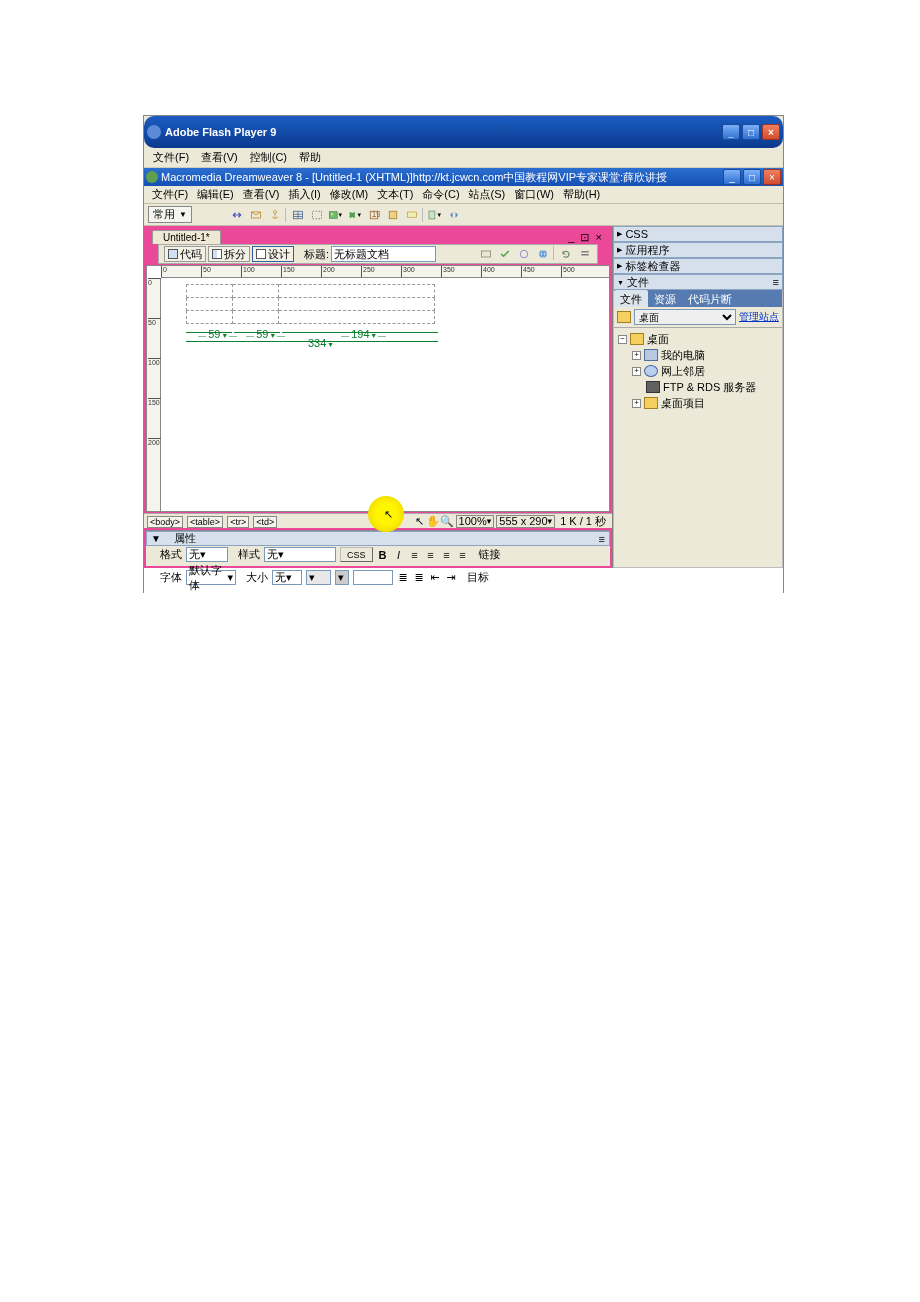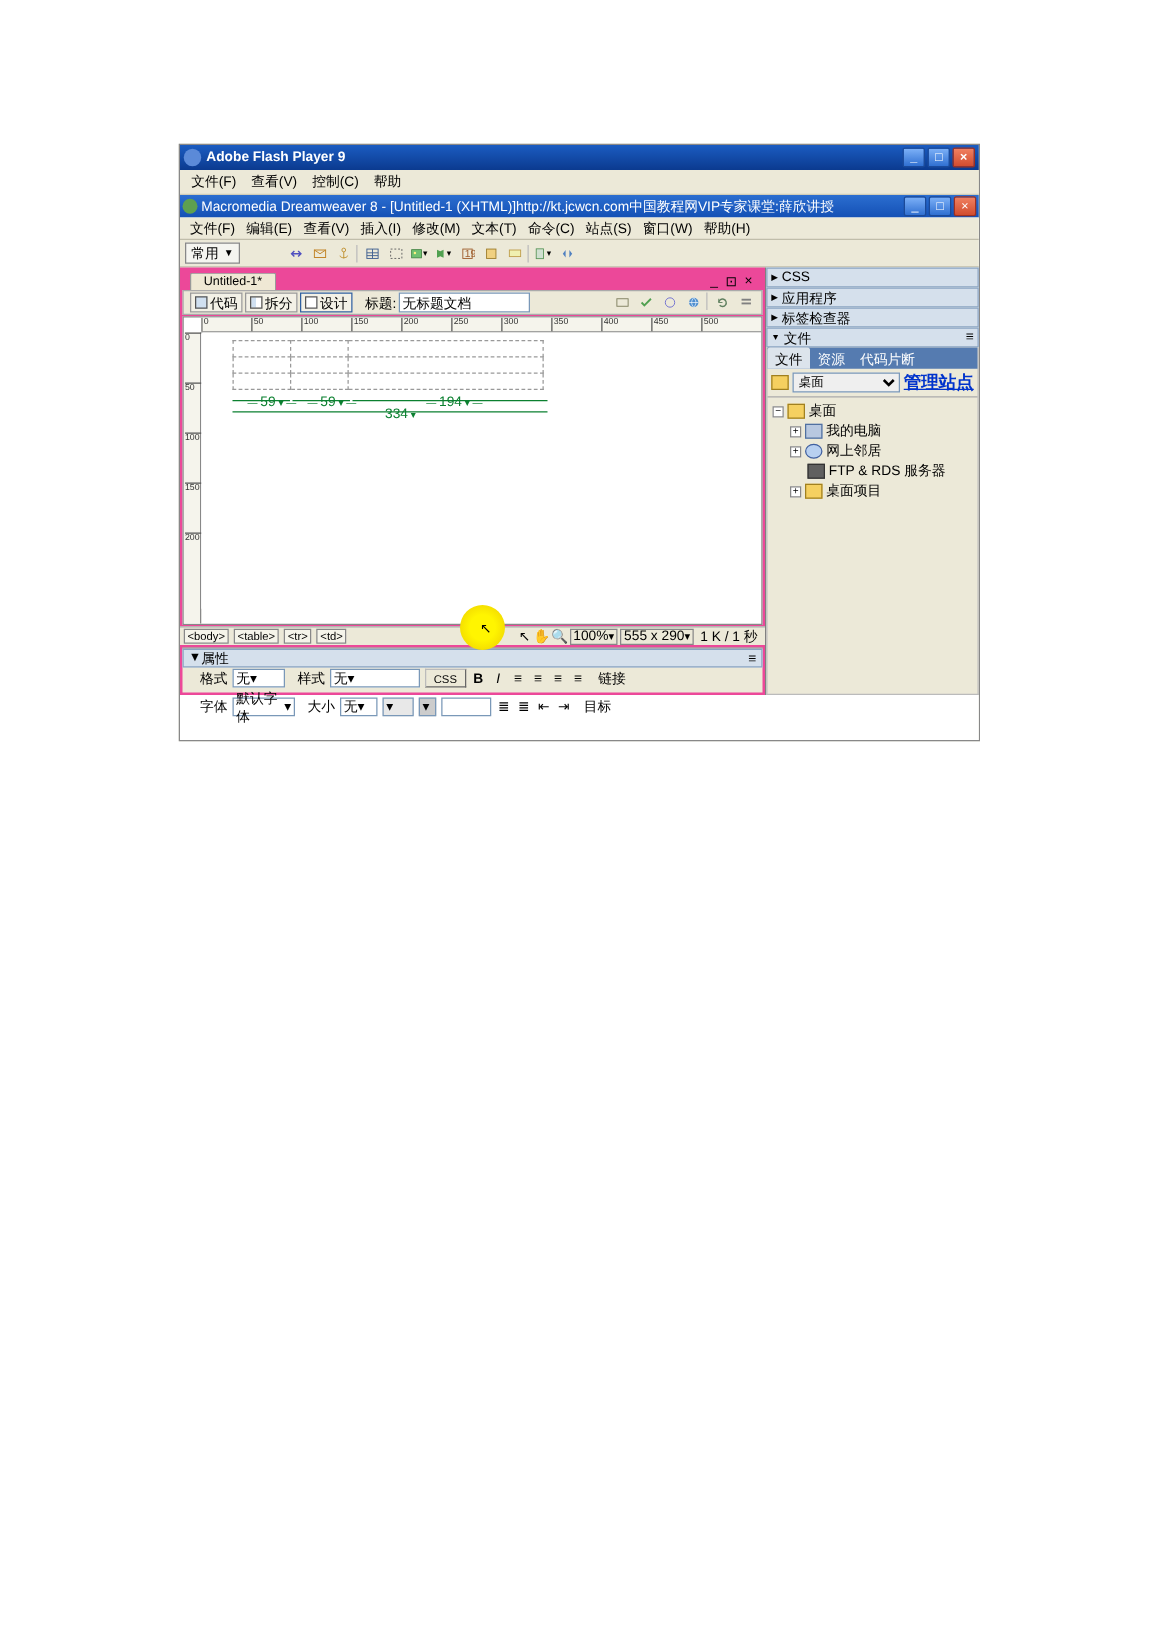--- a/index.html
+++ b/index.html
@@ -5,7 +5,7 @@
 * { margin: 0; padding: 0; box-sizing: border-box; font-family: "SimSun", Arial, sans-serif; font-size: 11px; }
 body { background: #fff; width: 920px; height: 1302px; }
 .outer-window { position: absolute; left: 143px; top: 115px; width: 641px; height: 478px; border: 1px solid #888; background: #ece9d8; }
-.outer-titlebar { height: 20px; background: linear-gradient(#1b5cc1, #0b3a8f); color: #fff; display: flex; align-items: center; padding: 0 3px; font-family: "MS Sans Serif", sans-serif; font-weight: bold; }
+.outer-titlebar { height: 32px; background: linear-gradient(#1b5cc1, #0b3a8f); color: #fff; display: flex; align-items: center; padding: 0 3px; font-family: "MS Sans Serif", sans-serif; font-weight: bold; border-radius: 10px; }
 .outer-titlebar .ticon { width: 14px; height: 14px; background: #5b8ad8; border-radius: 50%; margin-right: 4px; display: inline-block; }
 .win-btns { margin-left: auto; display: flex; gap: 2px; }
 .win-btn { width: 18px; height: 16px; background: linear-gradient(#7cb0f7,#2f6fd1); border: 1px solid #1b4a99; border-radius: 2px; color: #fff; display: flex; align-items: center; justify-content: center; font-size: 10px; cursor: pointer; }

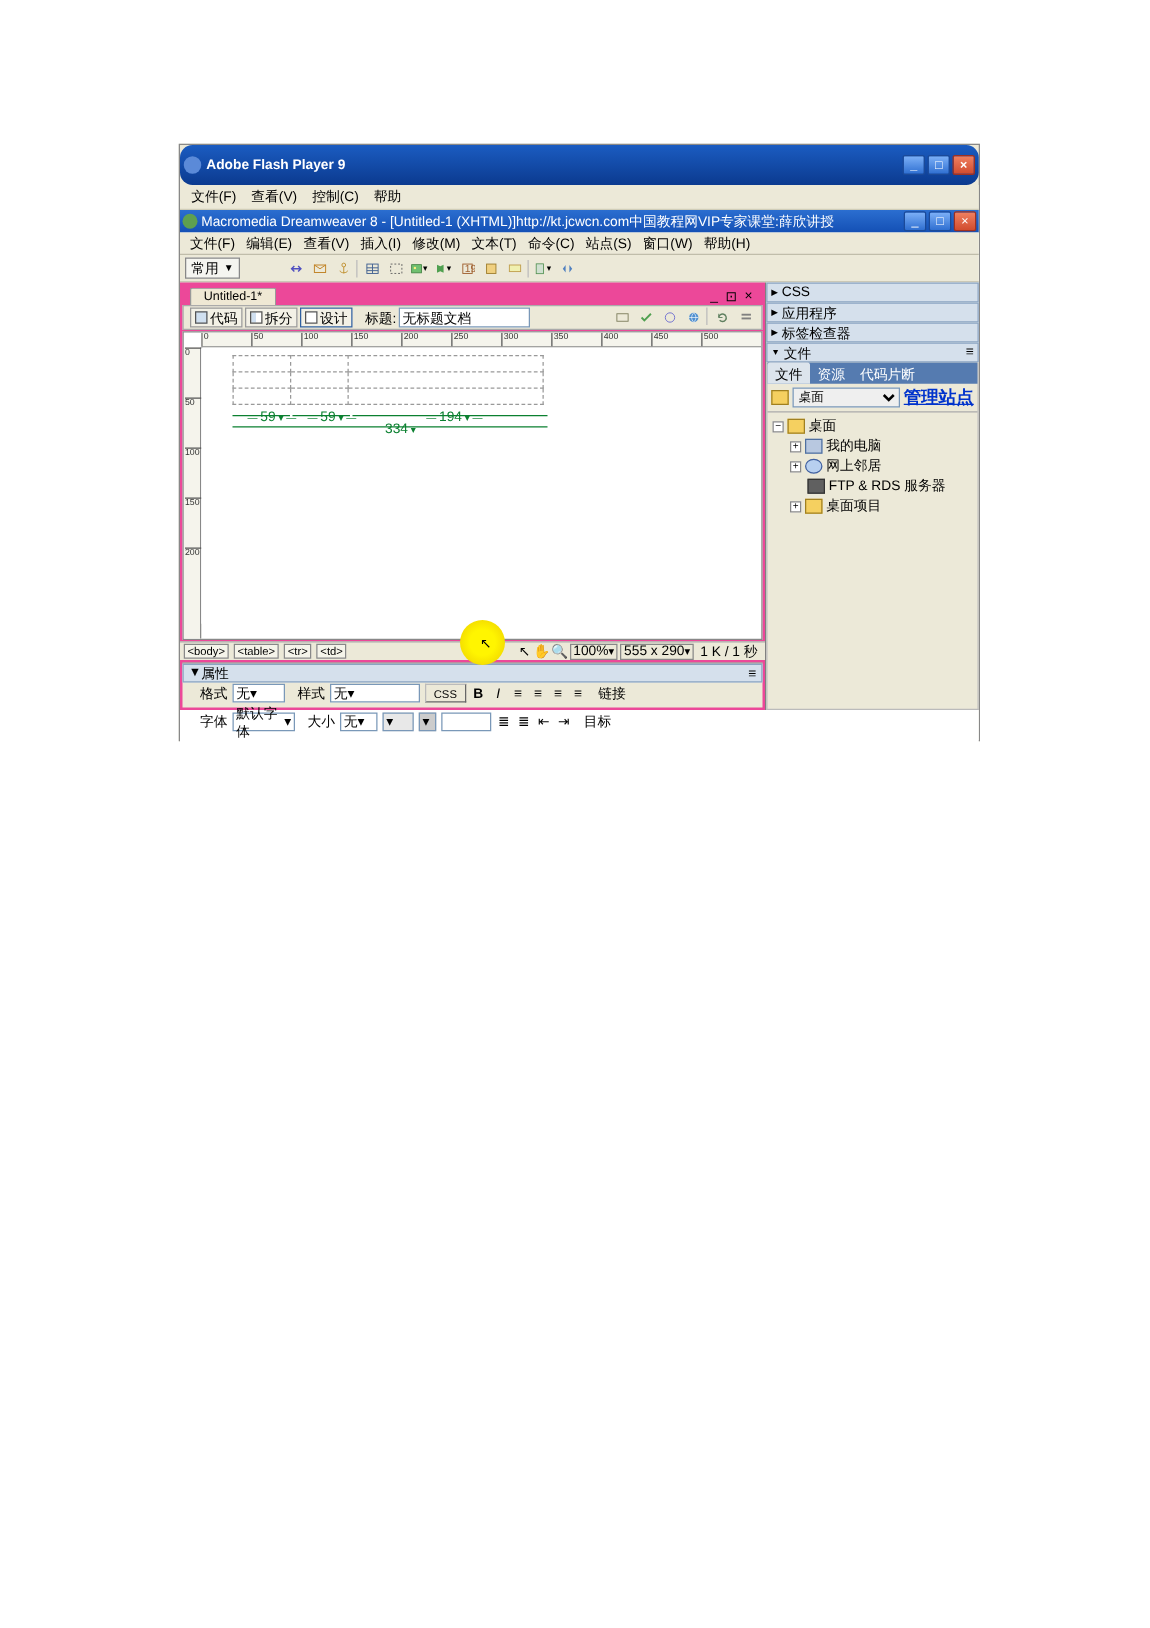--- a/index.html
+++ b/index.html
@@ -32,7 +32,7 @@
 .doc-tab { background: #efe8d4; border: 1px solid #999; border-bottom: none; padding: 1px 10px; font-size: 10px; border-radius: 2px 2px 0 0; }
 .doc-tabbar .tab-ctrls { margin-left: auto; display: flex; gap: 2px; font-size: 10px; }
 .doc-tabbar .tab-ctrls span { cursor: pointer; padding: 0 2px; }
-.doc-toolbar { height: 20px; background: #ece9d8; display: flex; align-items: center; padding: 0 5px; gap: 2px; border: 1px solid #aaa; margin: 0 2px; }
+.doc-toolbar { height: 20px; background: #ece9d8; display: flex; align-items: center; padding: 0 5px; gap: 2px; border: 1px solid #aaa; margin: 0 14px; }
 .mini-btn { border: 1px solid #999; background: #f3f1e6; padding: 0 3px; height: 16px; display: flex; align-items: center; gap: 2px; cursor: pointer; font-size: 10px; }
 .mini-btn .sq { width: 10px; height: 10px; border: 1px solid #555; display: inline-block; }
 .title-input { border: 1px solid #7a98b8; height: 16px; width: 105px; padding: 0 2px; font-size: 11px; }

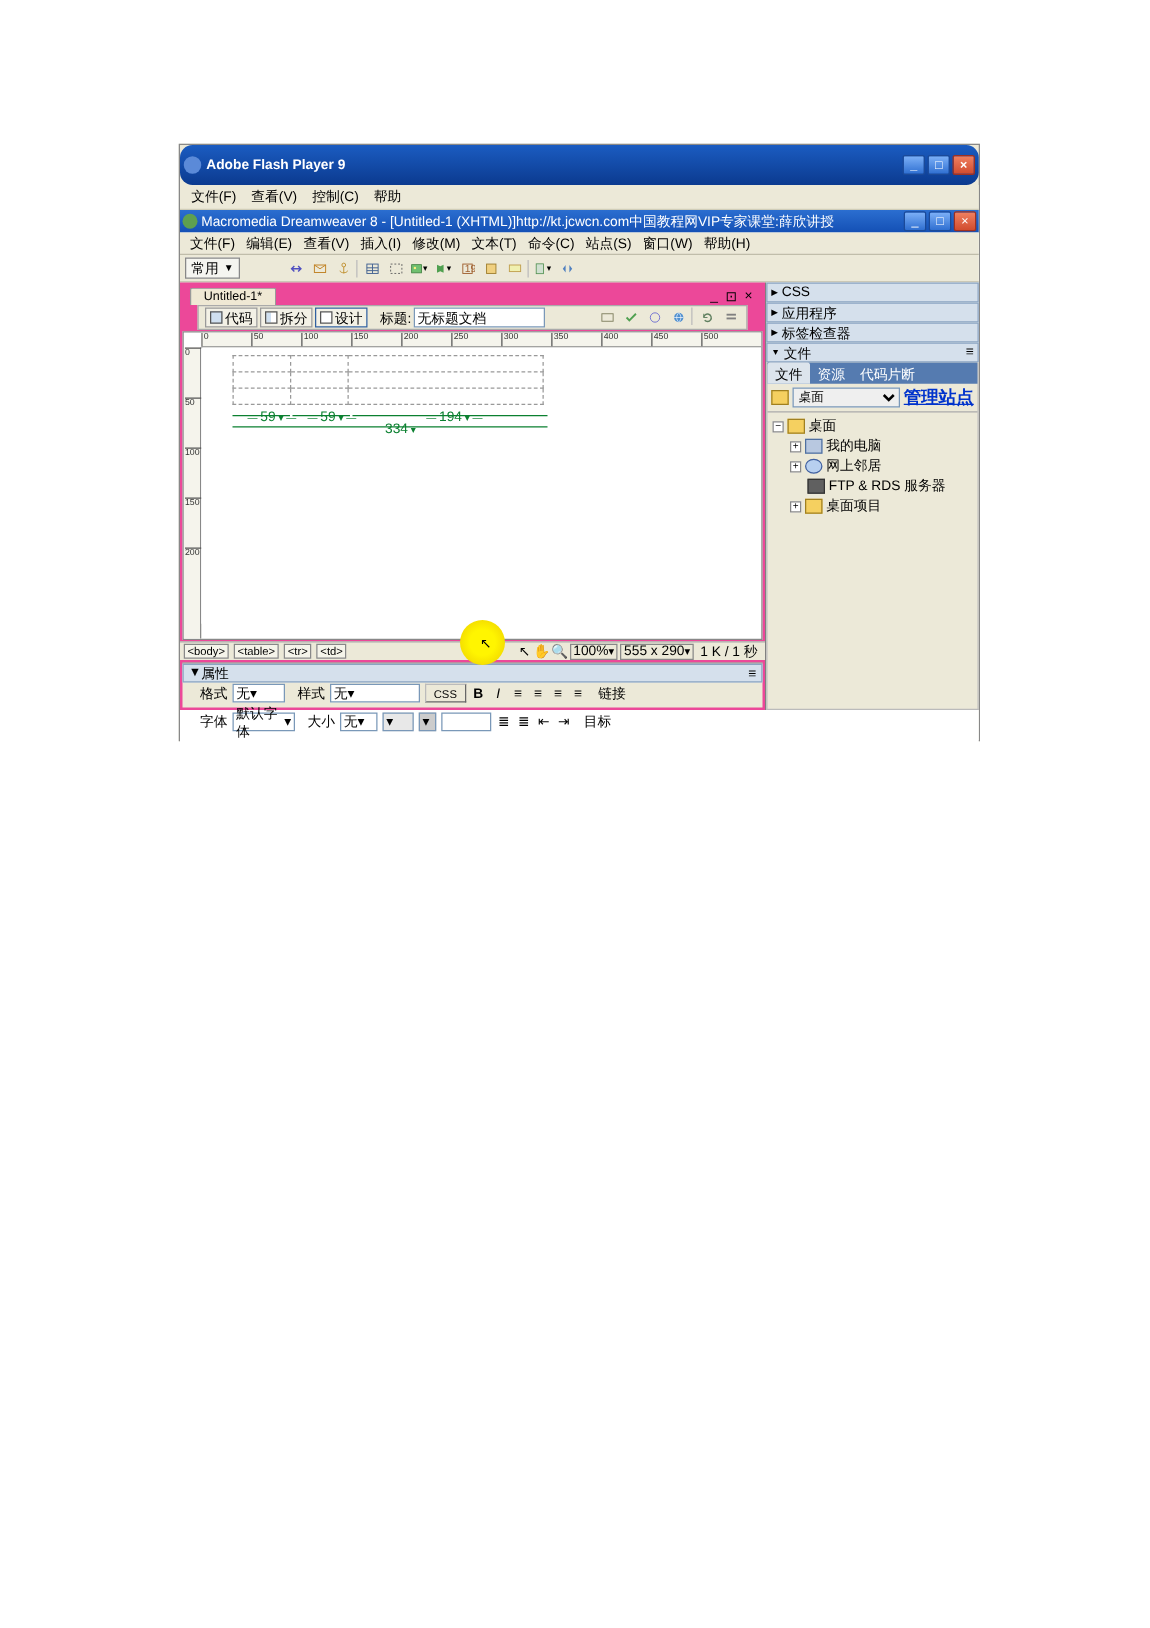--- a/index.html
+++ b/index.html
@@ -76,7 +76,7 @@
 .files-tabs .ft.active { background: #dce4ec; color: #000; border-top-left-radius: 2px; border-top-right-radius: 2px; }
 .files-bar { display: flex; align-items: center; padding: 2px 3px; gap: 3px; border-bottom: 1px solid #aaa; }
 .files-bar select { border: 1px solid #7a98b8; height: 16px; font-size: 10px; flex: 1; }
-.link-txt { color: #0033cc; text-decoration: underline; cursor: pointer; font-size: 14px; font-weight: bold; }
+.link-txt { color: #0033cc; text-decoration: underline; cursor: pointer; font-size: 10px; }
 .tree { padding: 3px 4px; font-size: 11px; line-height: 16px; }
 .tree-node { display: flex; align-items: center; gap: 3px; cursor: pointer; }
 .tree-node .toggle { width: 9px; height: 9px; border: 1px solid #888; background: #fff; display: flex; align-items: center; justify-content: center; font-size: 8px; line-height: 1; }

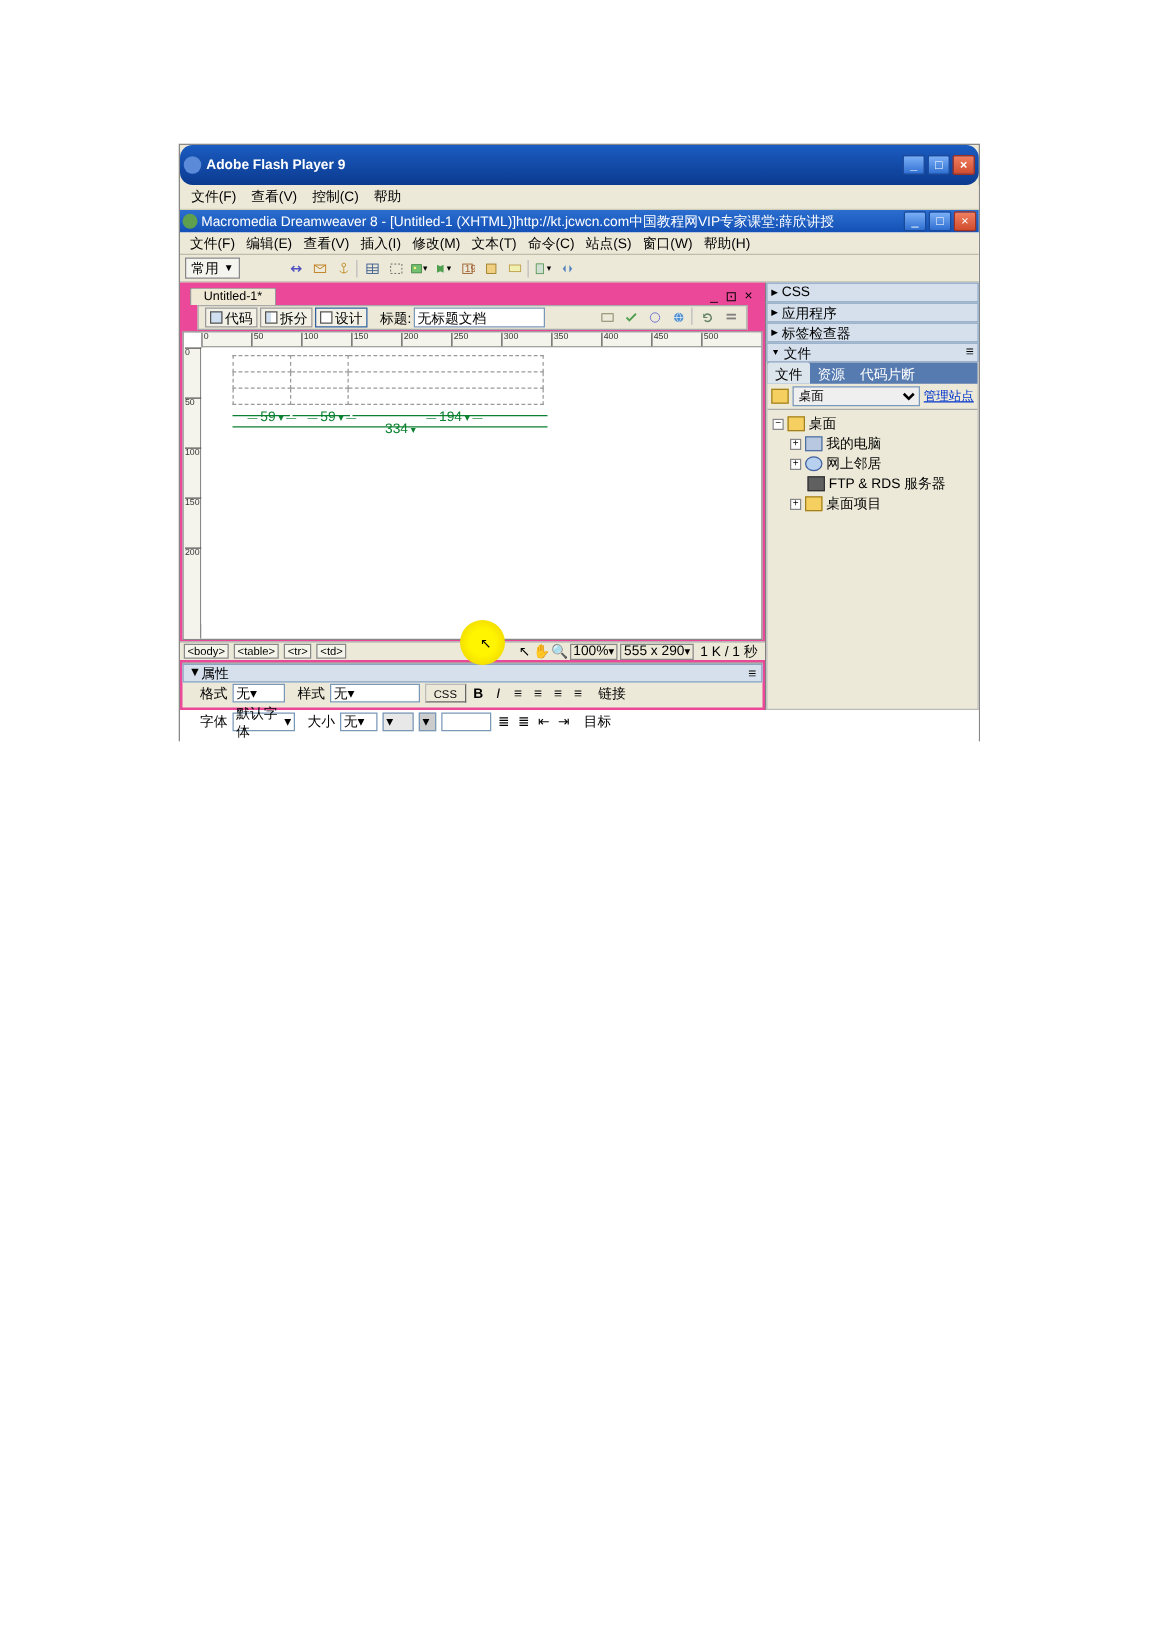--- a/index.html
+++ b/index.html
@@ -347,7 +347,7 @@
           </div>
 
           <div class="prop-panel">
-            <div class="prop-header">▼ <span style="margin-left:0;">属性</span><span style="margin-left:auto;">≡</span></div>
+            <div class="prop-header">▼ <span style="margin-left:13px;">属性</span><span style="margin-left:auto;">≡</span></div>
             <div class="prop-body">
               <label>格式</label>
               <div class="prop-sel" style="width:42px;"><span>无</span> ▾</div>

